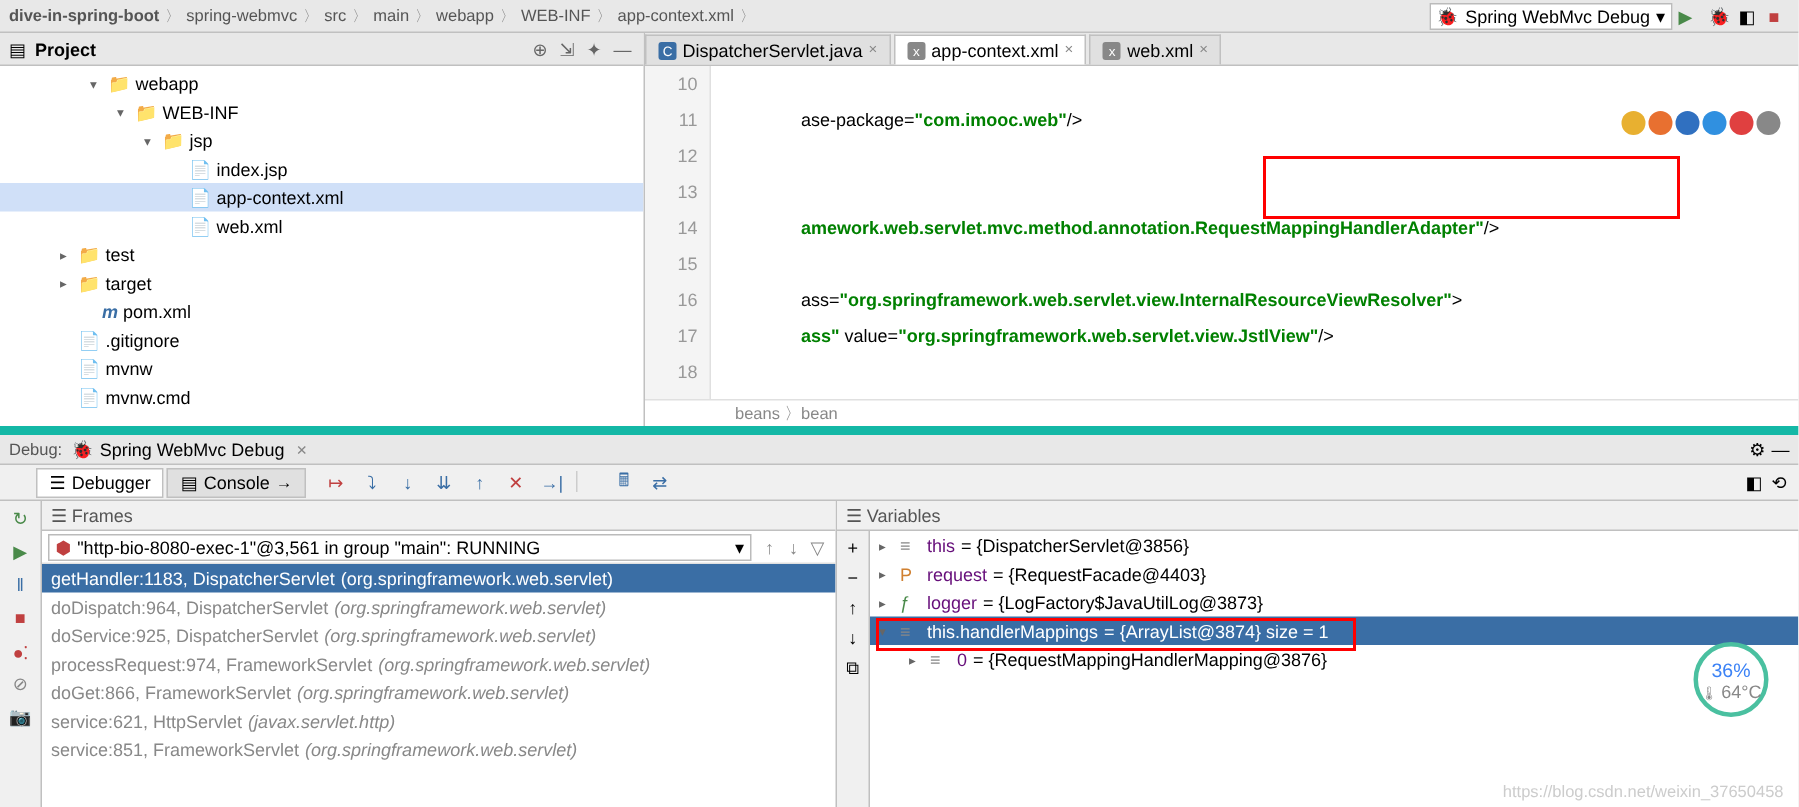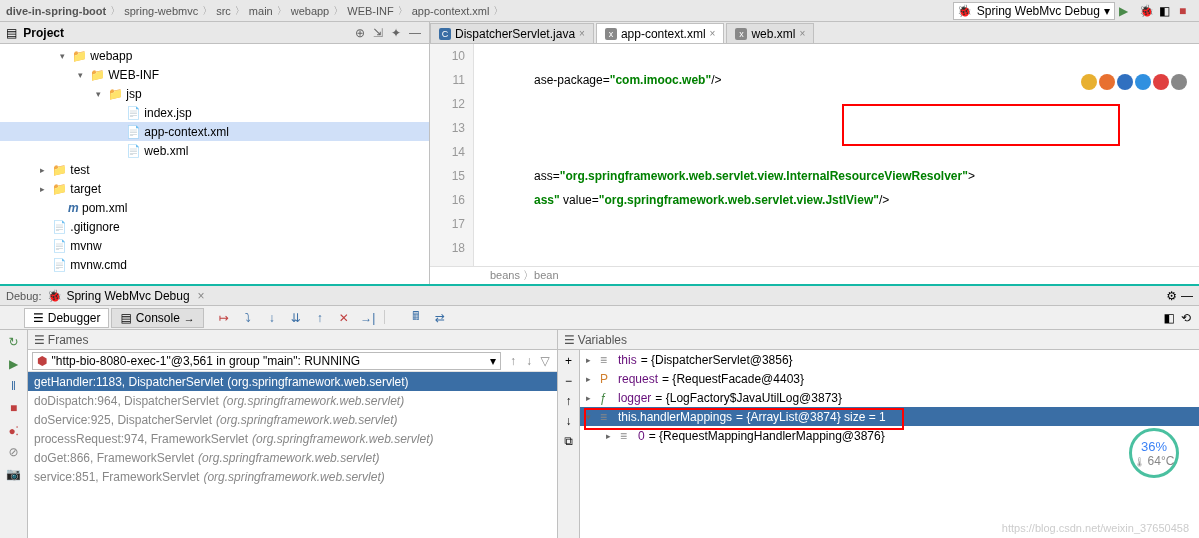--- a/index.html
+++ b/index.html
@@ -195,6 +195,7 @@
           <div class="code-line"><span class="punc">ase-package=</span><span class="str">"com.imooc.web"</span><span class="punc">/&gt;</span></div>
           <div class="code-line">&nbsp;</div>
           <div class="code-line">&nbsp;</div>
+          <div class="code-line"><span class="str">amework.web.servlet.mvc.method.annotation.RequestMappingHandlerAdapter"</span><span class="punc">/&gt;</span></div>
           <div class="code-line">&nbsp;</div>
           <div class="code-line"><span class="punc">ass=</span><span class="str">"org.springframework.web.servlet.view.InternalResourceViewResolver"</span><span class="punc">&gt;</span></div>
           <div class="code-line"><span class="str">ass"</span><span class="punc"> value=</span><span class="str">"org.springframework.web.servlet.view.JstlView"</span><span class="punc">/&gt;</span></div>

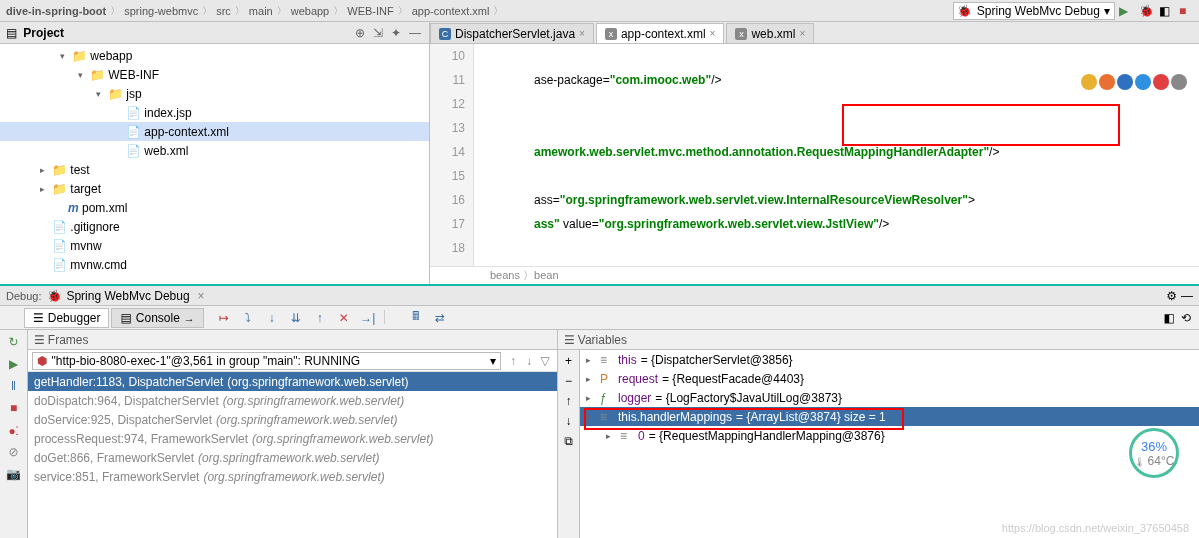--- a/index.html
+++ b/index.html
@@ -52,7 +52,7 @@
 .browser-icons span { width: 16px; height: 16px; border-radius: 50%; display: inline-block; }
 
 
-.debug-panel { height: 254px; border-top: 2px solid #14b8a6; background: #f0f0f0; display: flex; flex-direction: column; }
+.debug-panel { height: 254px; border-top: 6px solid #14b8a6; background: #f0f0f0; display: flex; flex-direction: column; }
 .debug-header { height: 20px; background: #e8e8e8; border-bottom: 1px solid #c0c0c0; display: flex; align-items: center; padding: 0 6px; }
 .debug-header .label { font-size: 11px; color: #555; }
 .debug-header .title { margin-left: 6px; display: flex; align-items: center; gap: 4px; }

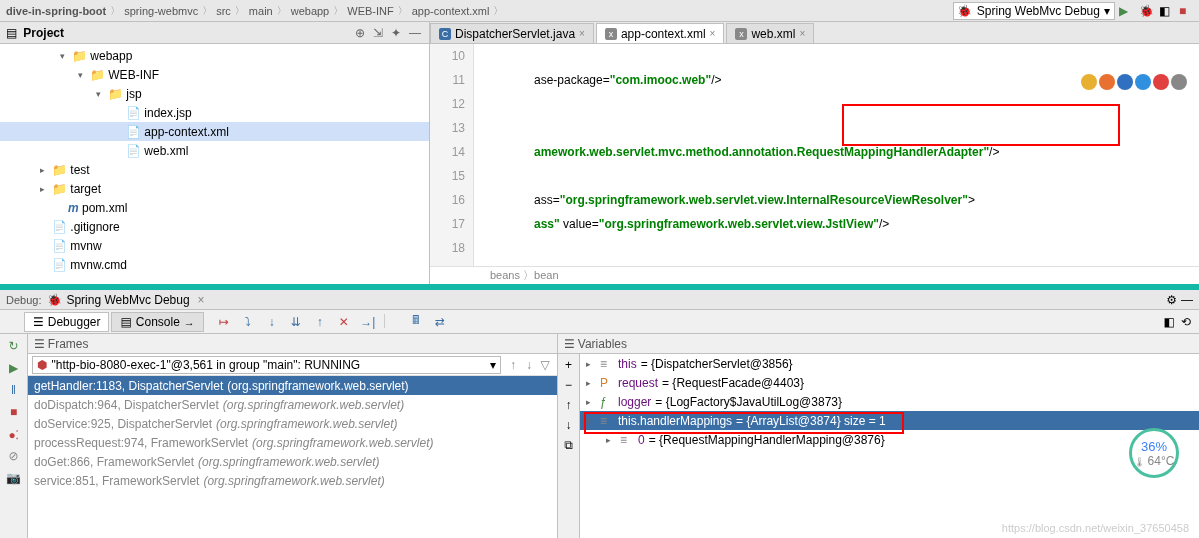--- a/index.html
+++ b/index.html
@@ -295,6 +295,10 @@
             <span class="pkg">(org.springframework.web.servlet)</span>
           </div>
           <div class="frame-row dim">
+            <span>service:621, HttpServlet</span>
+            <span class="pkg">(javax.servlet.http)</span>
+          </div>
+          <div class="frame-row dim">
             <span>service:851, FrameworkServlet</span>
             <span class="pkg">(org.springframework.web.servlet)</span>
           </div>

